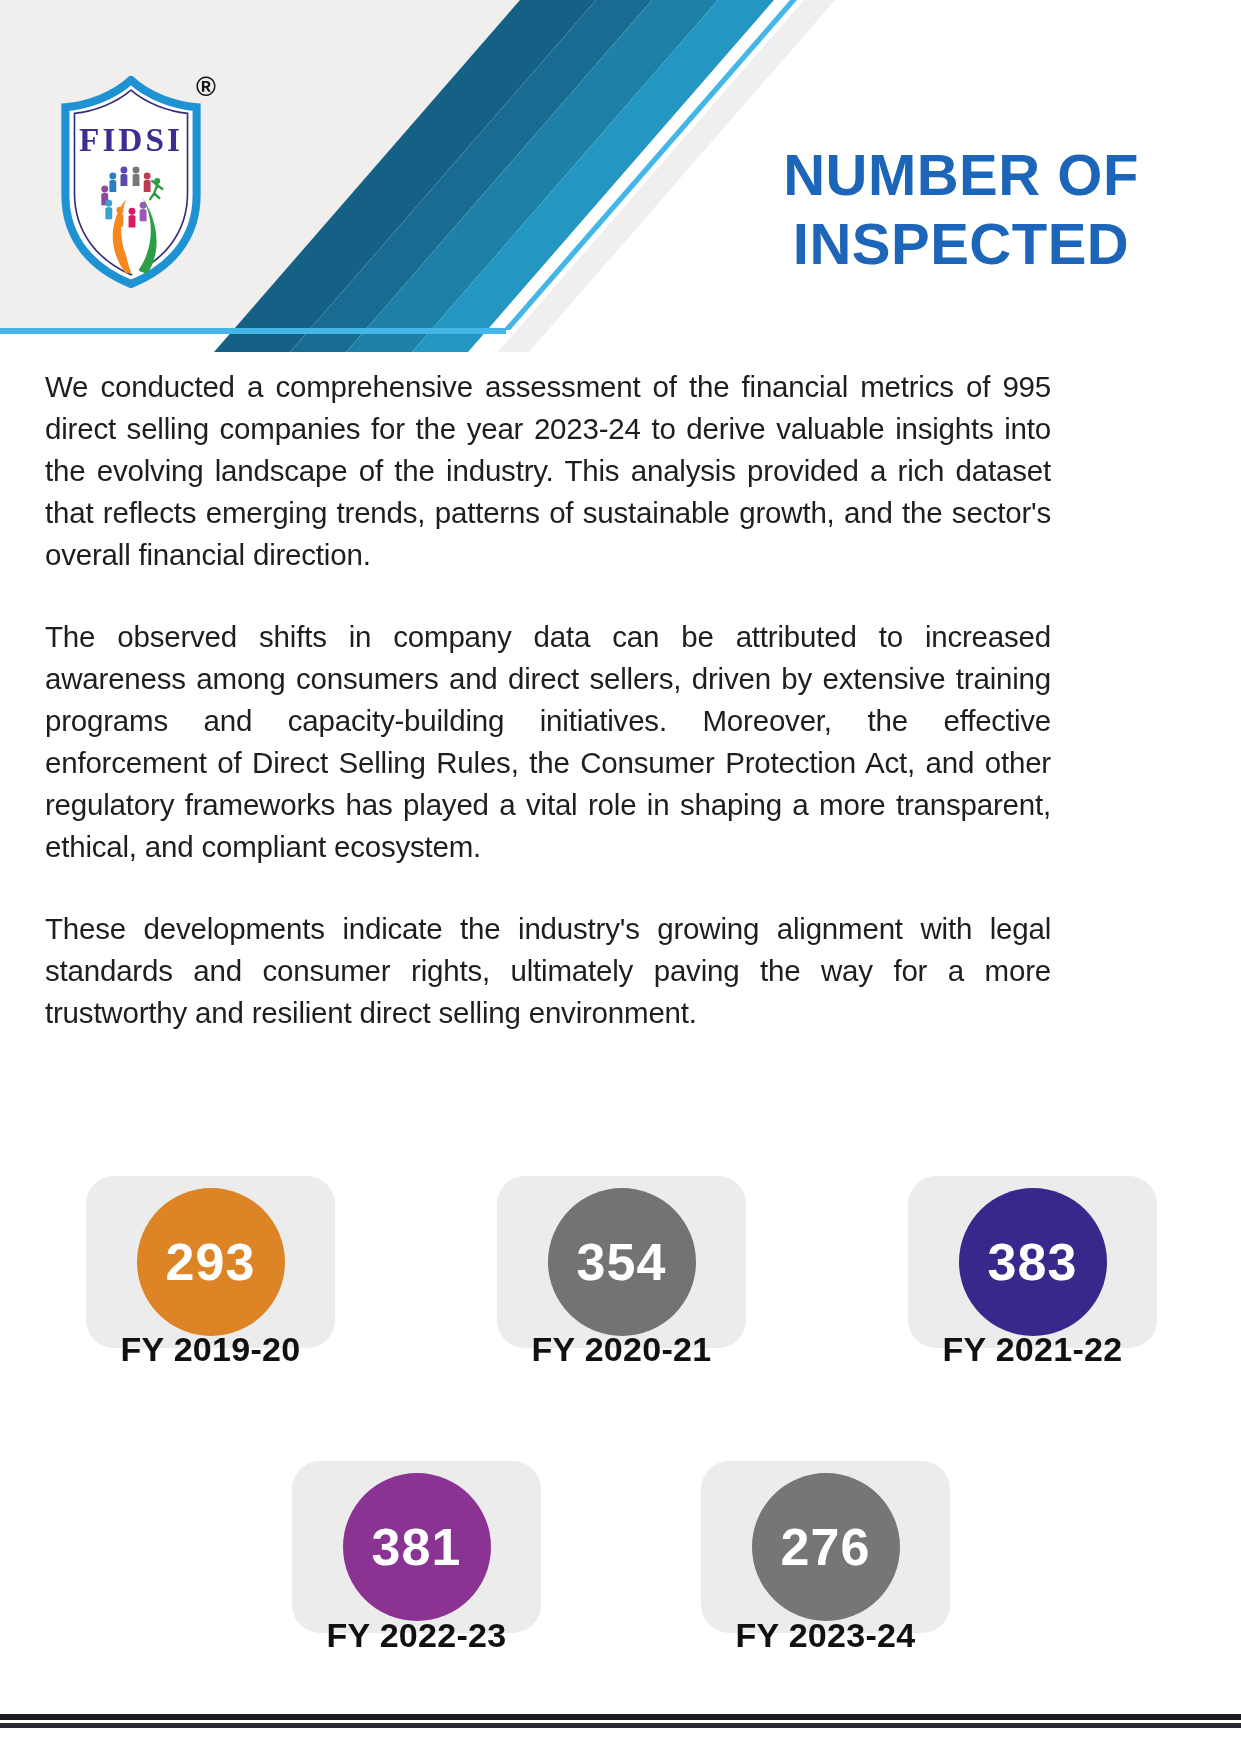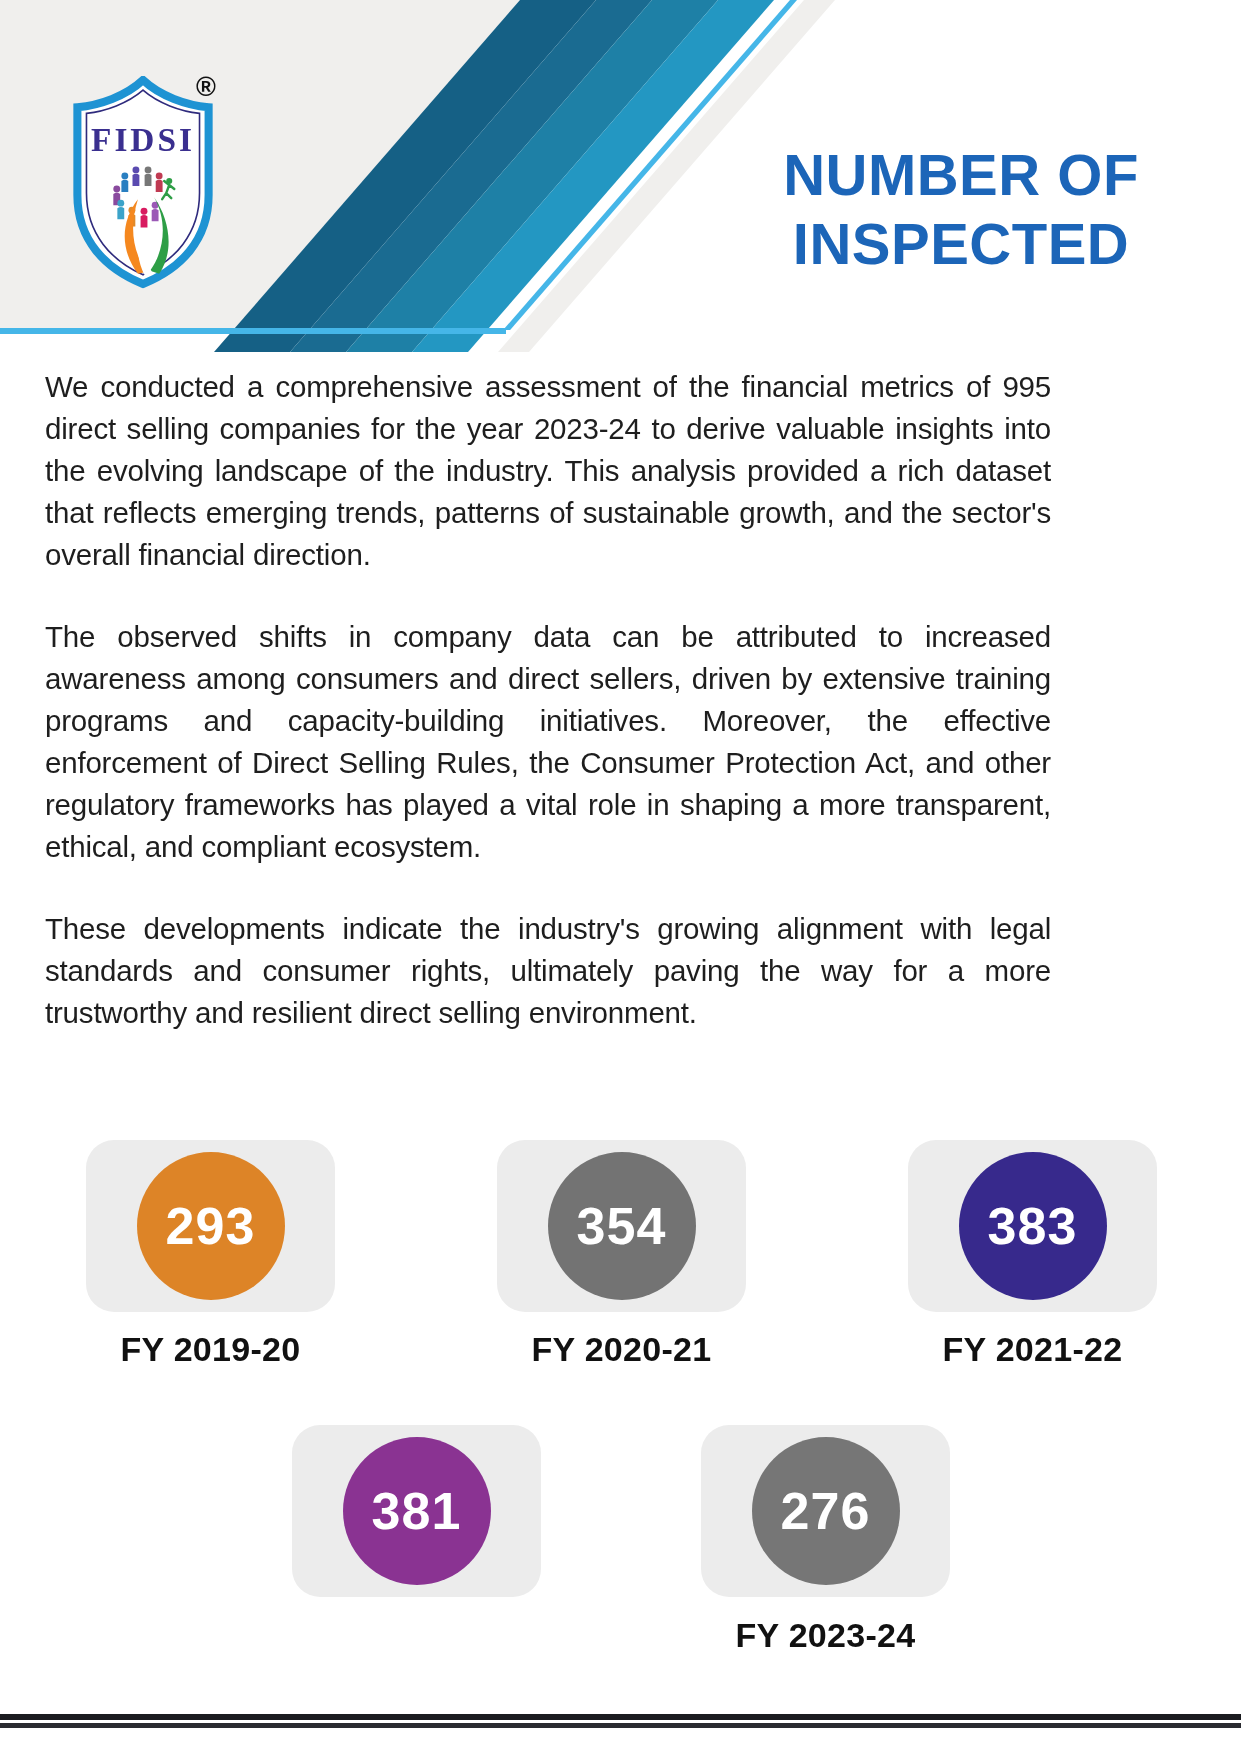--- a/index.html
+++ b/index.html
@@ -42,7 +42,7 @@
   }
 
   
-  .logo{position:absolute;left:64px;top:76px;width:158px;height:214px;text-decoration:underline;}
+  .logo{position:absolute;left:52px;top:76px;width:158px;height:214px;text-decoration:underline;}
   .reg-mark{
     position:absolute;left:196px;top:72px;
     font-size:27px;color:#111;font-weight:bold;

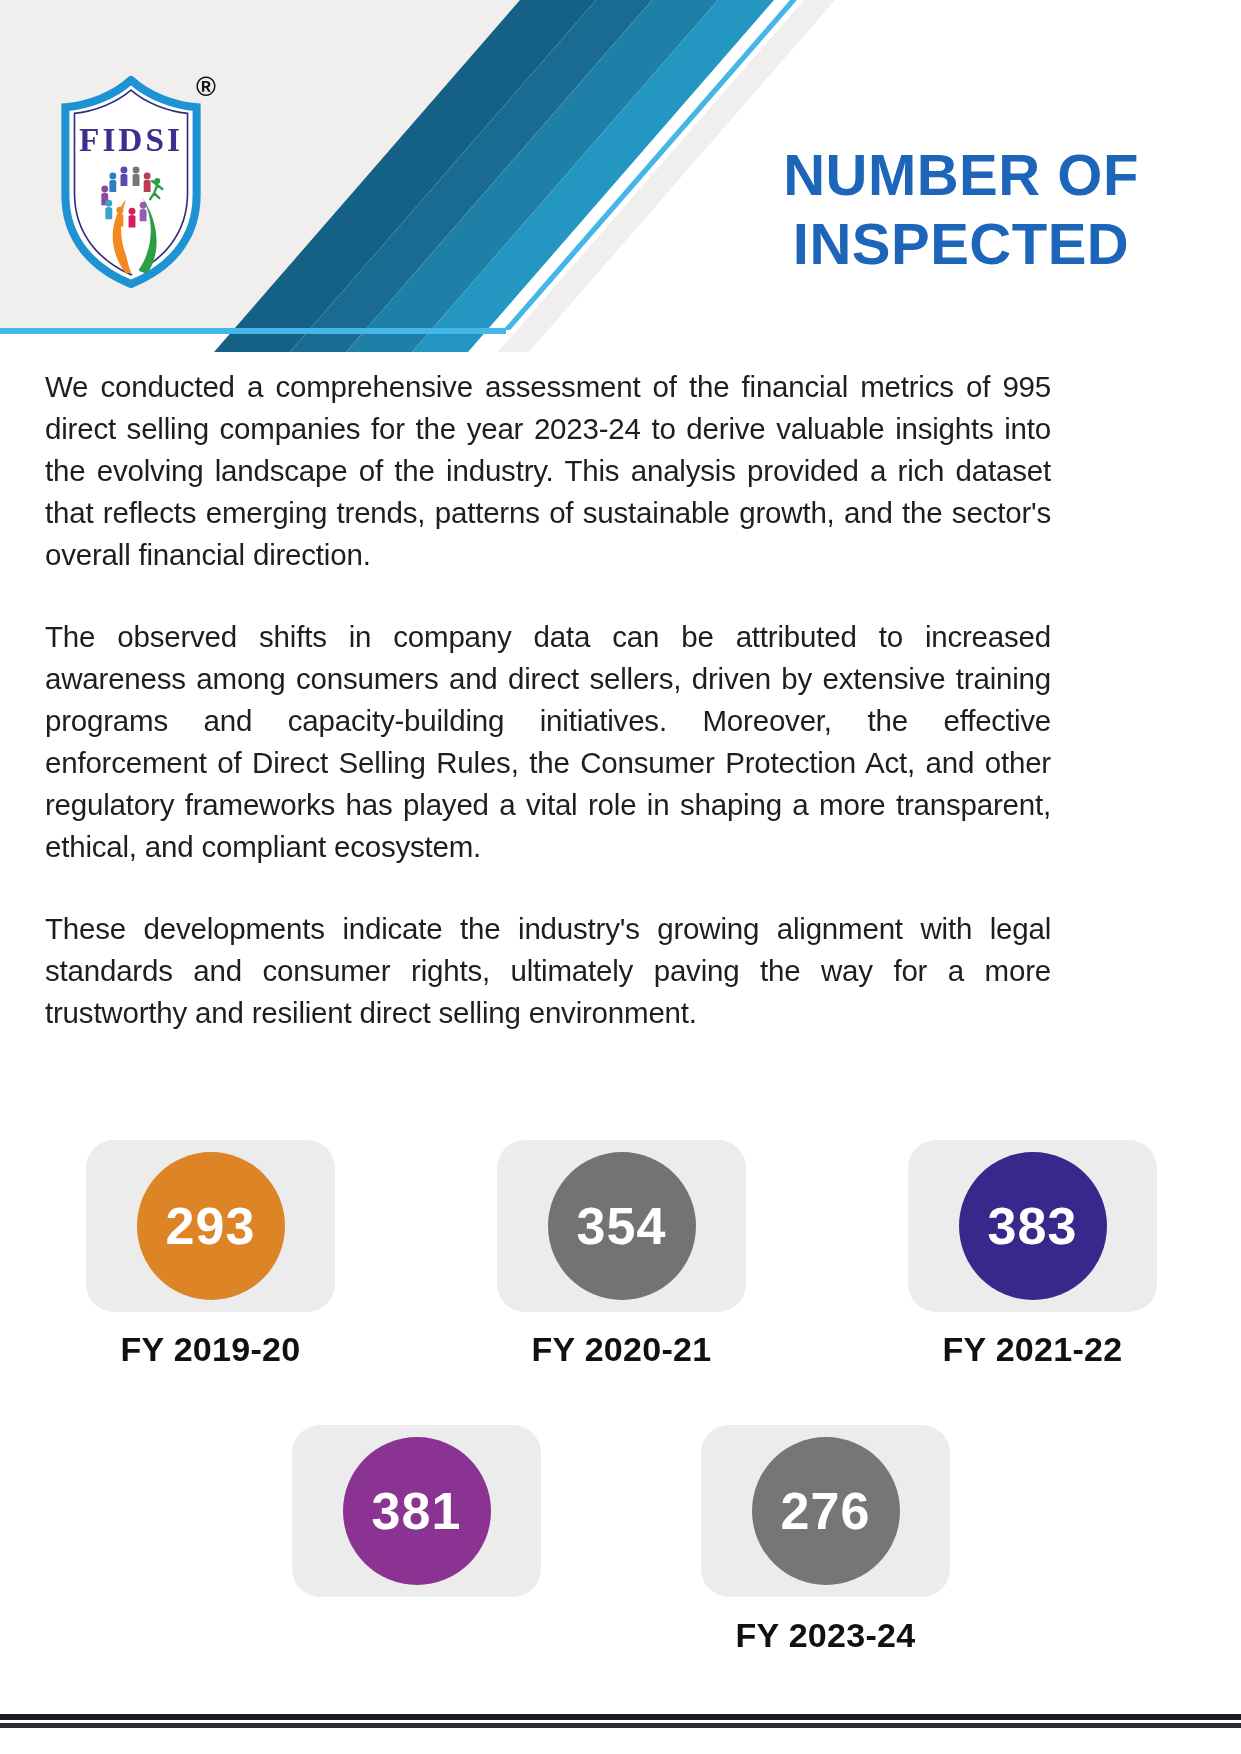--- a/index.html
+++ b/index.html
@@ -70,7 +70,7 @@
   
   .stat-card{
     position:absolute;width:249px;height:172px;
-    background:#ECECEC;border-radius:28px;
+    background:#ECECEC;border-radius:28px;margin-top:36px;
   }
   .stat-circle{
     width:148px;height:148px;border-radius:50%;

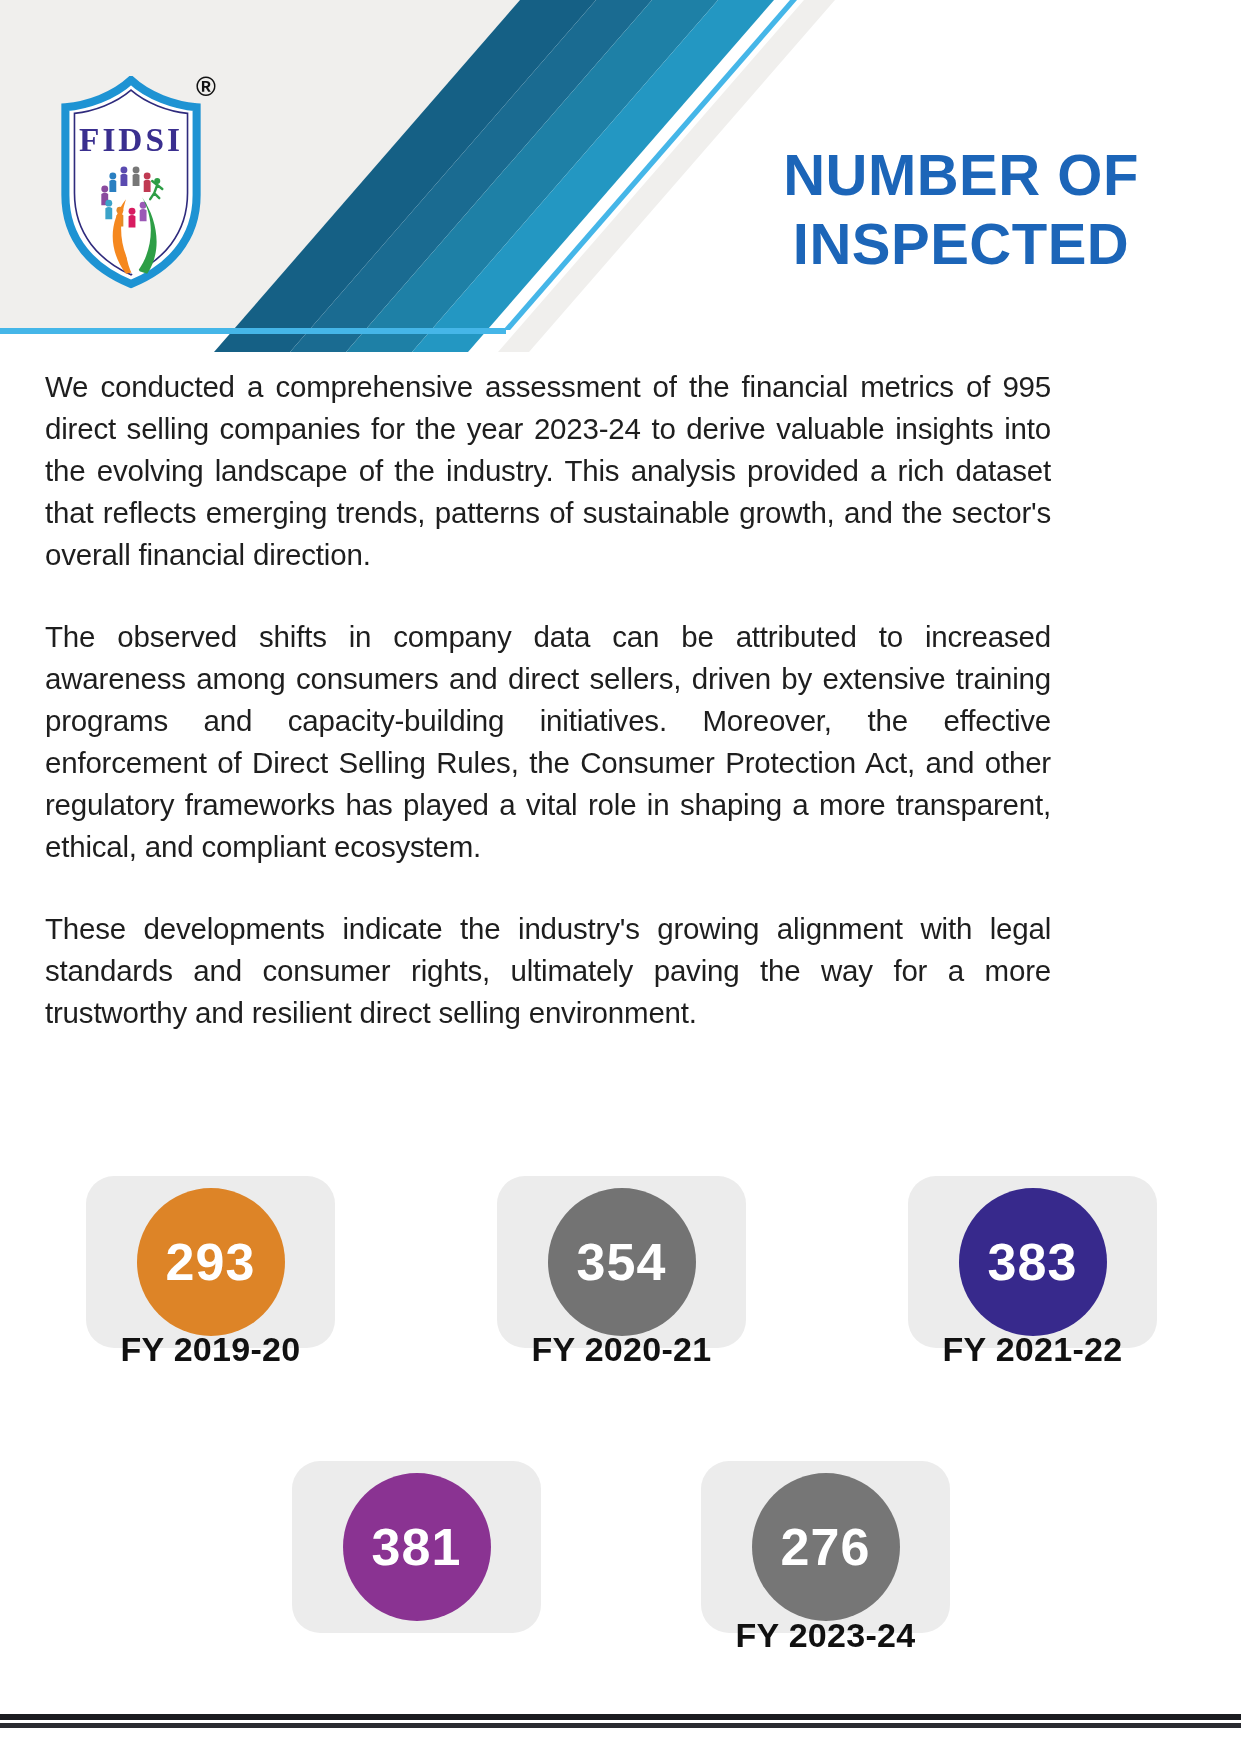--- a/index.html
+++ b/index.html
@@ -217,6 +217,7 @@
       <span class="stat-value">381</span>
     </div>
   </div>
+  <div class="stat-label pos-l4">FY 2022-23</div>
 
   <div class="stat-card pos-c5">
     <div class="stat-circle" style="background-color: rgb(118, 118, 118);">

